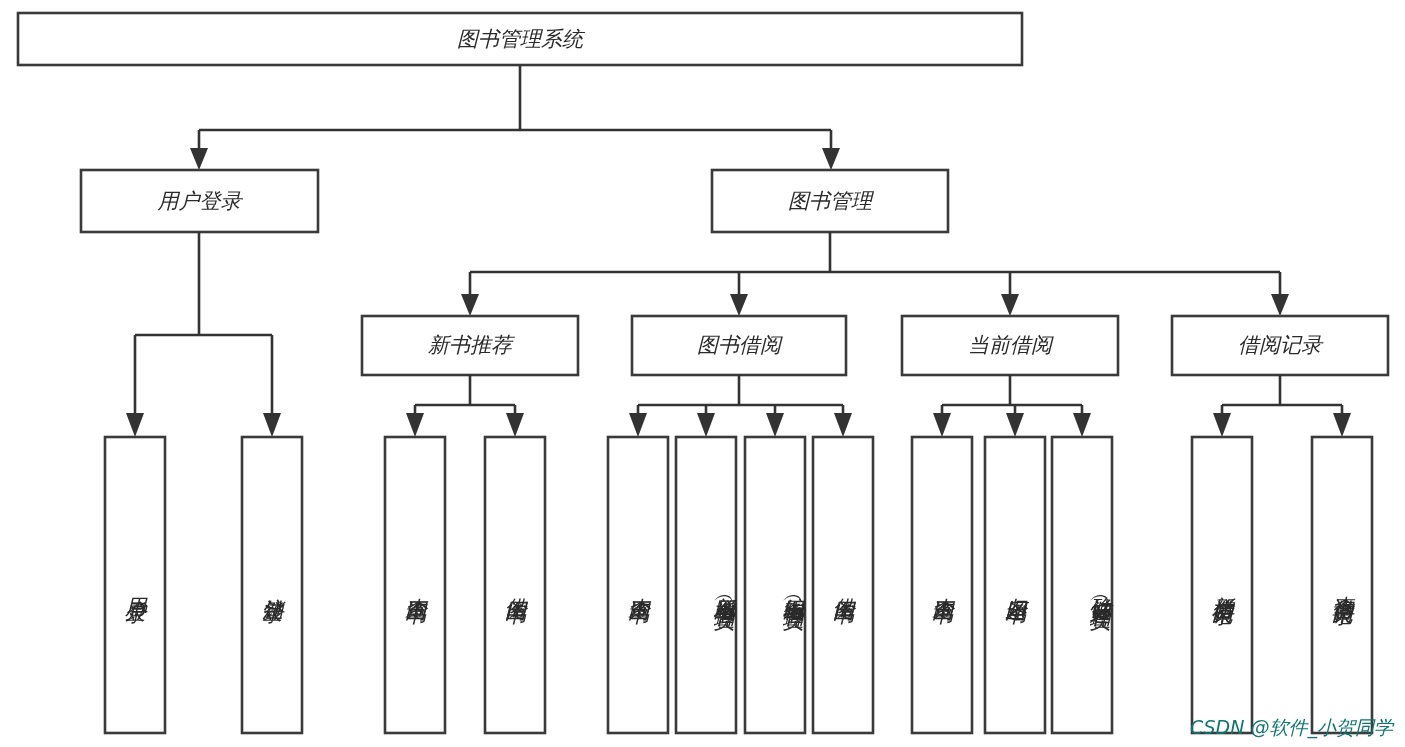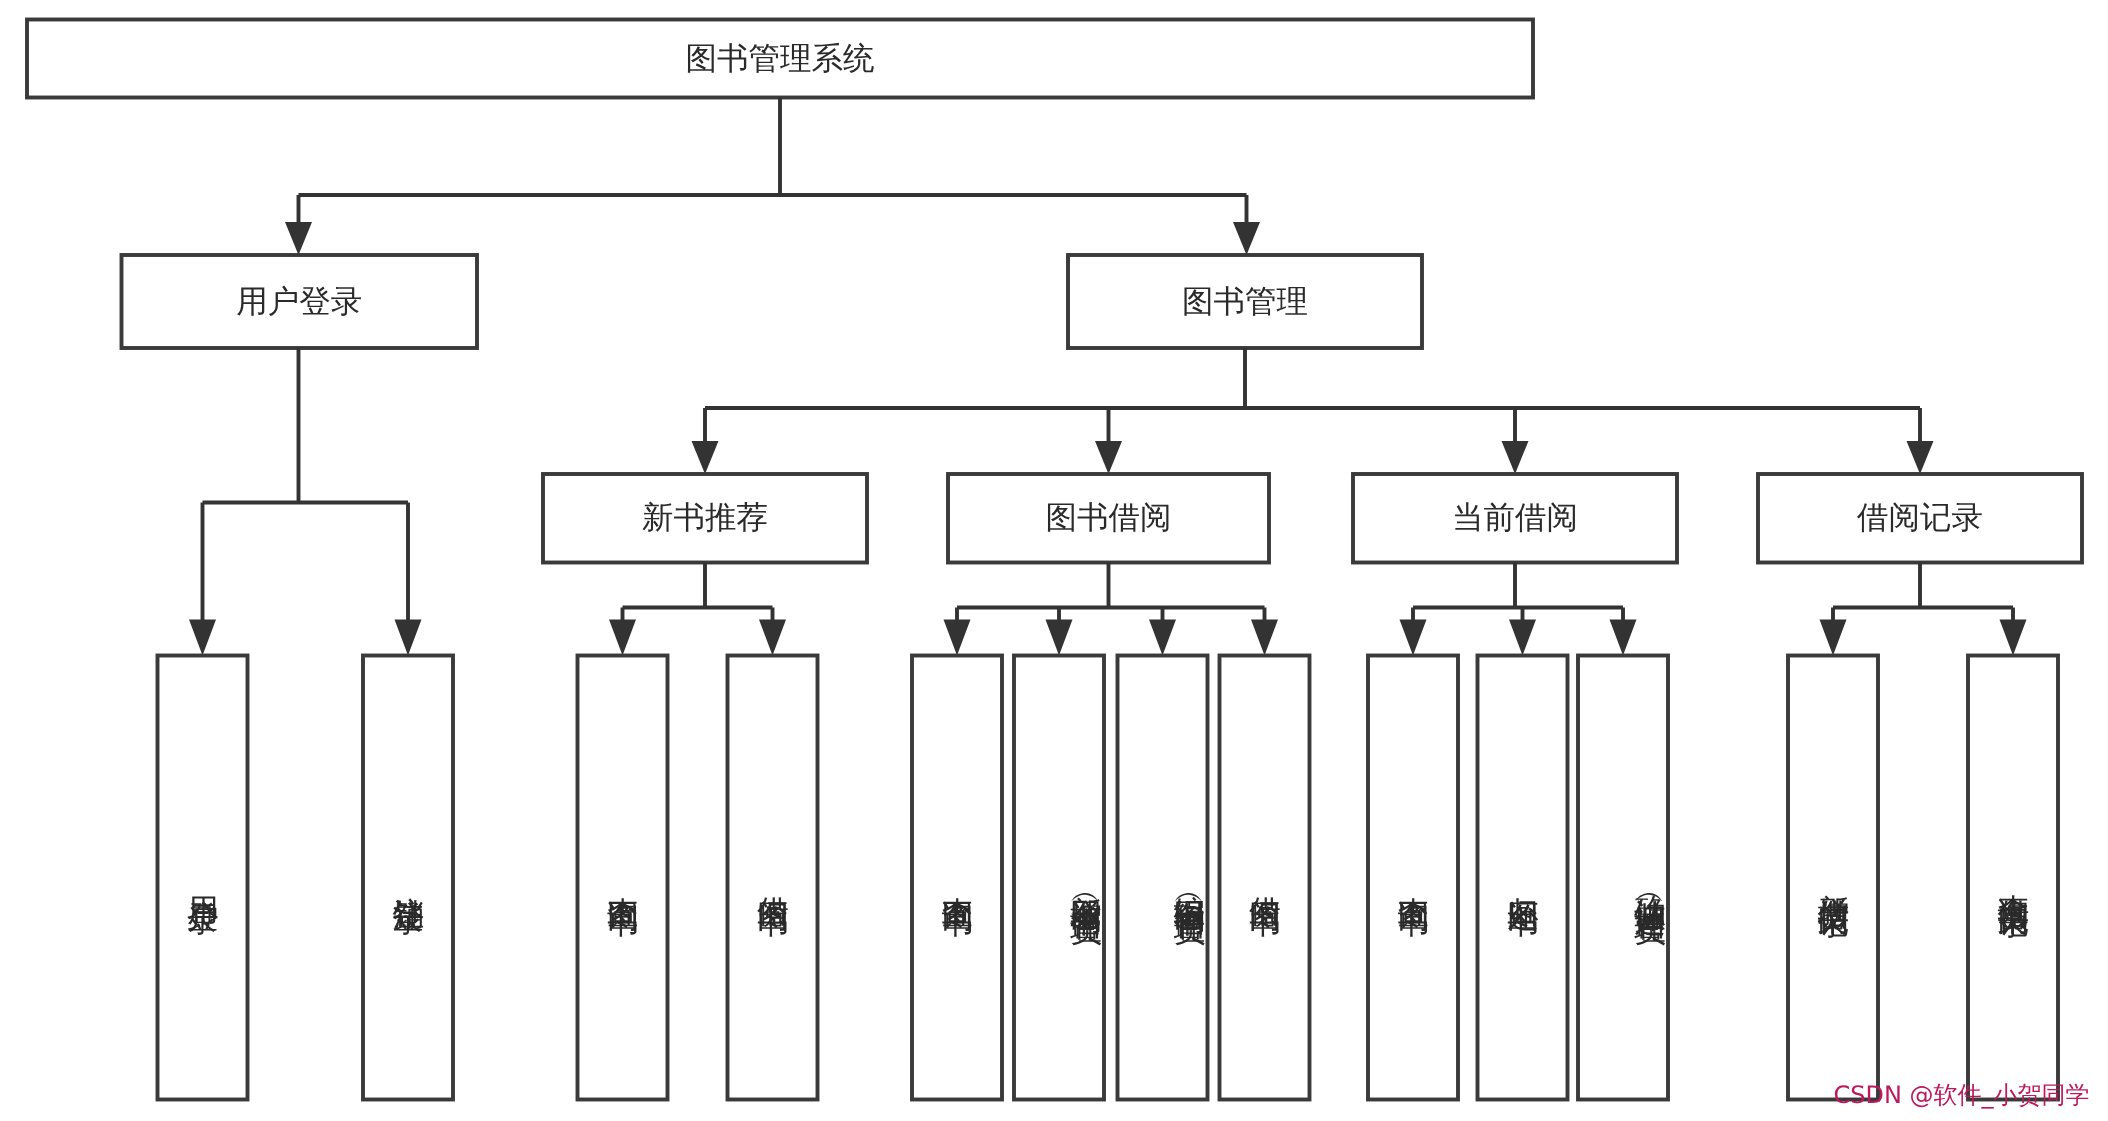--- a/index.html
+++ b/index.html
@@ -18,6 +18,7 @@
     width: 1405px;
     height: 747px;
     background: #ffffff;
+    font-style: italic;
   }
   svg.flow {
     position: absolute;

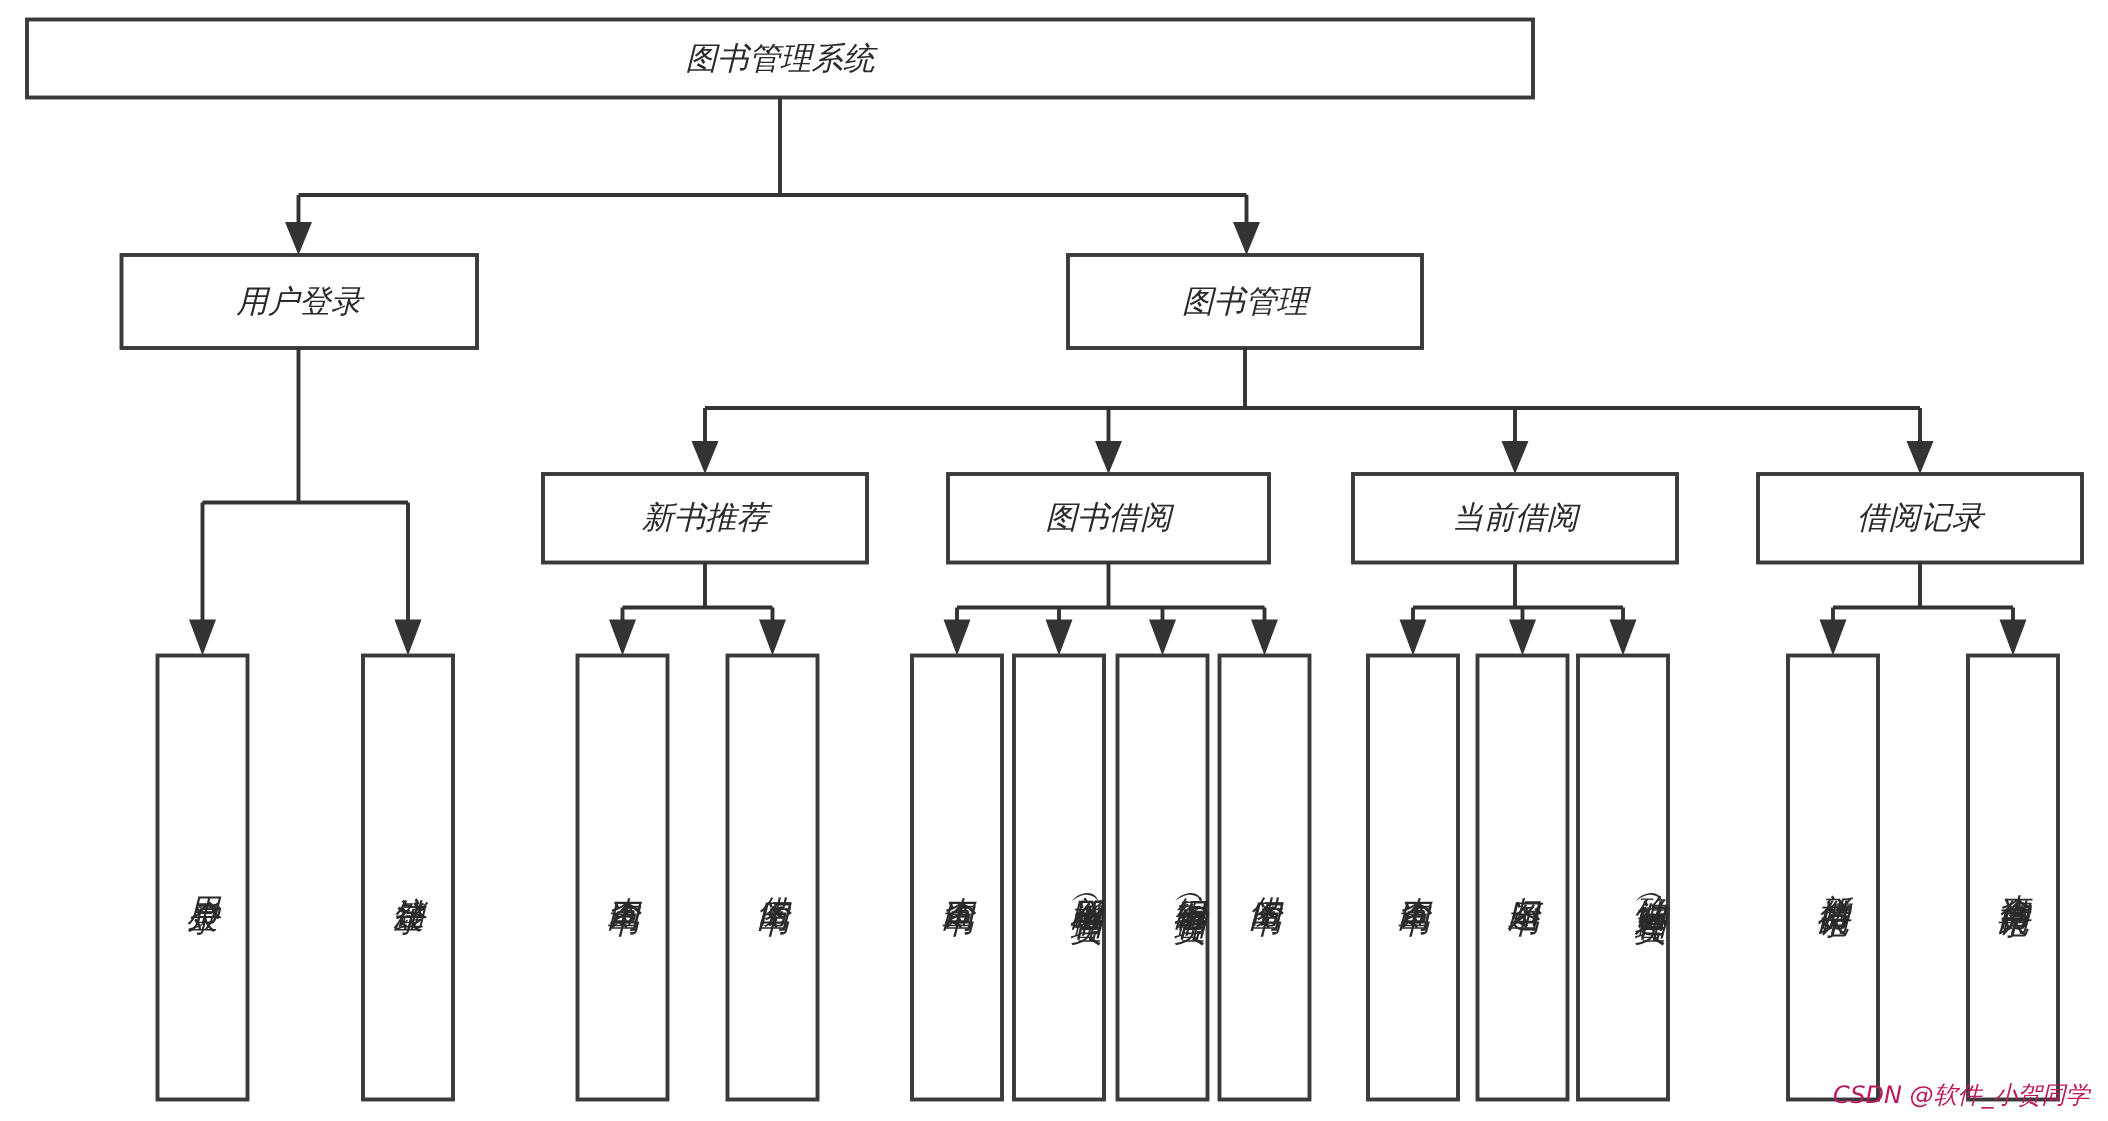--- a/index.html
+++ b/index.html
@@ -68,8 +68,8 @@
     right: 12px;
     bottom: 6px;
     font-family: "DejaVu Sans", "Liberation Sans", sans-serif;
-    font-size: 16px;
-    color: #be185d;
+    font-size: 19px;
+    color: #0f766e;
     white-space: nowrap;
     pointer-events: none;
   }

